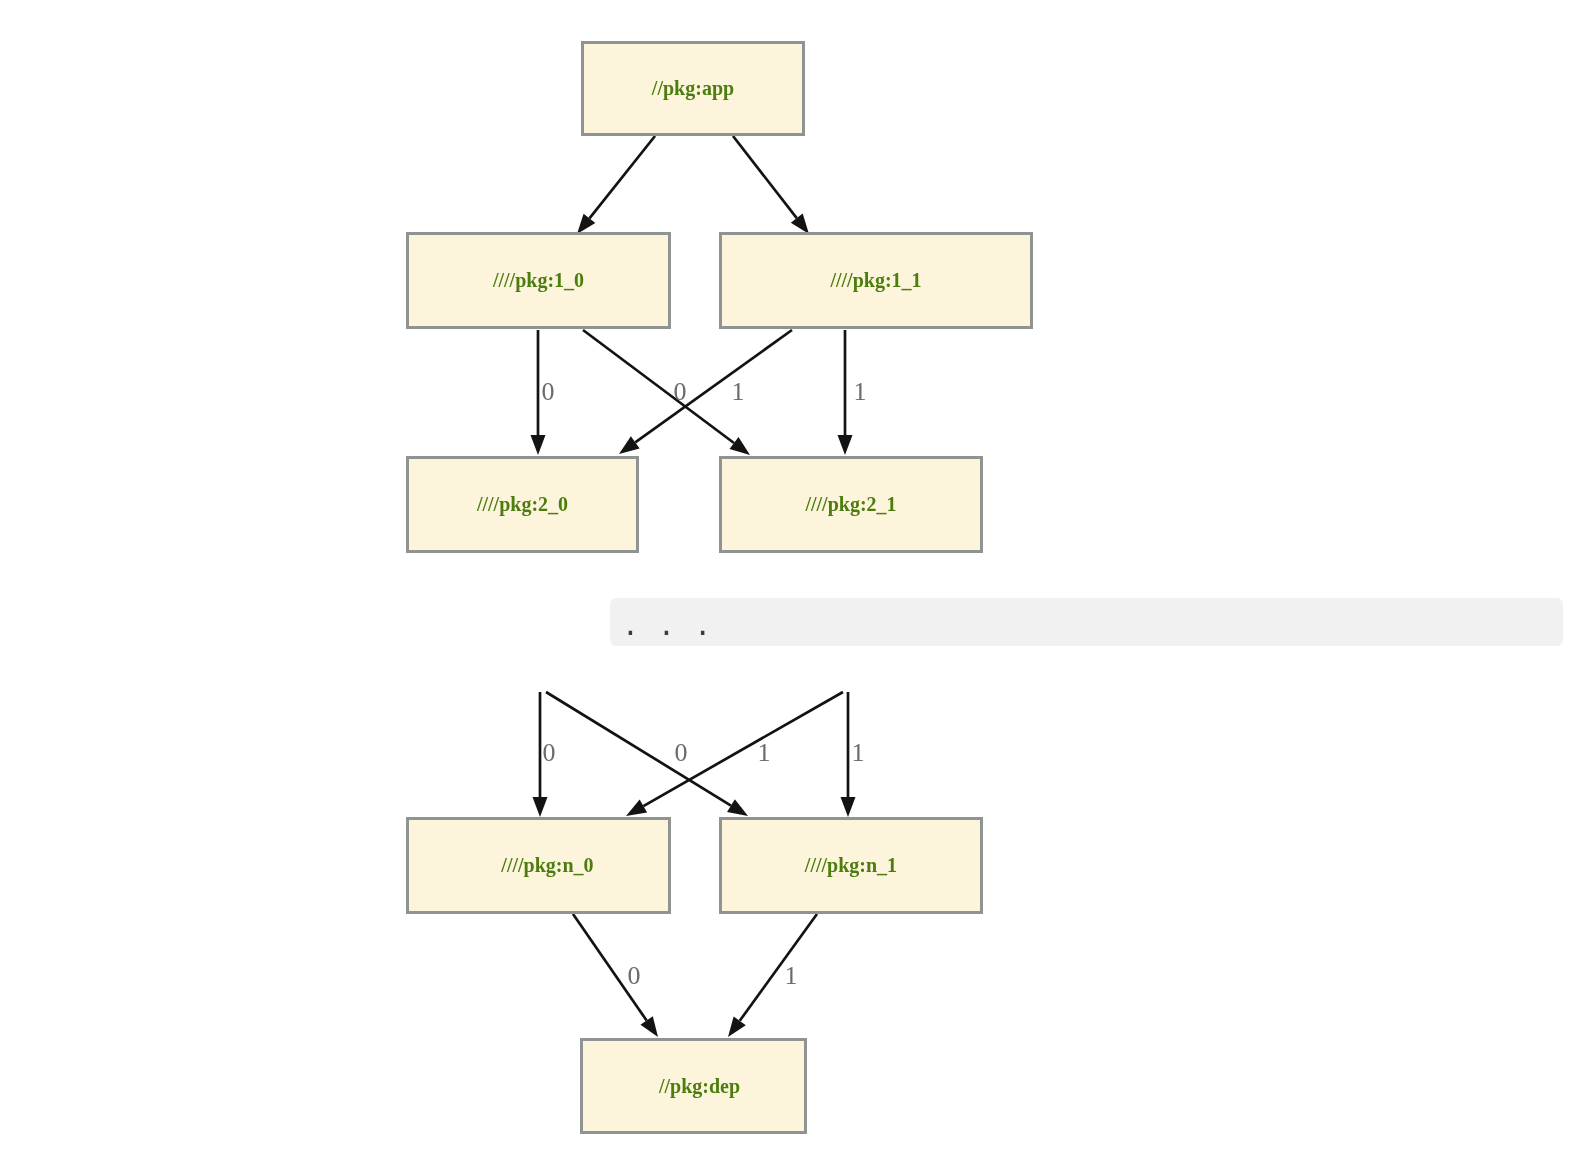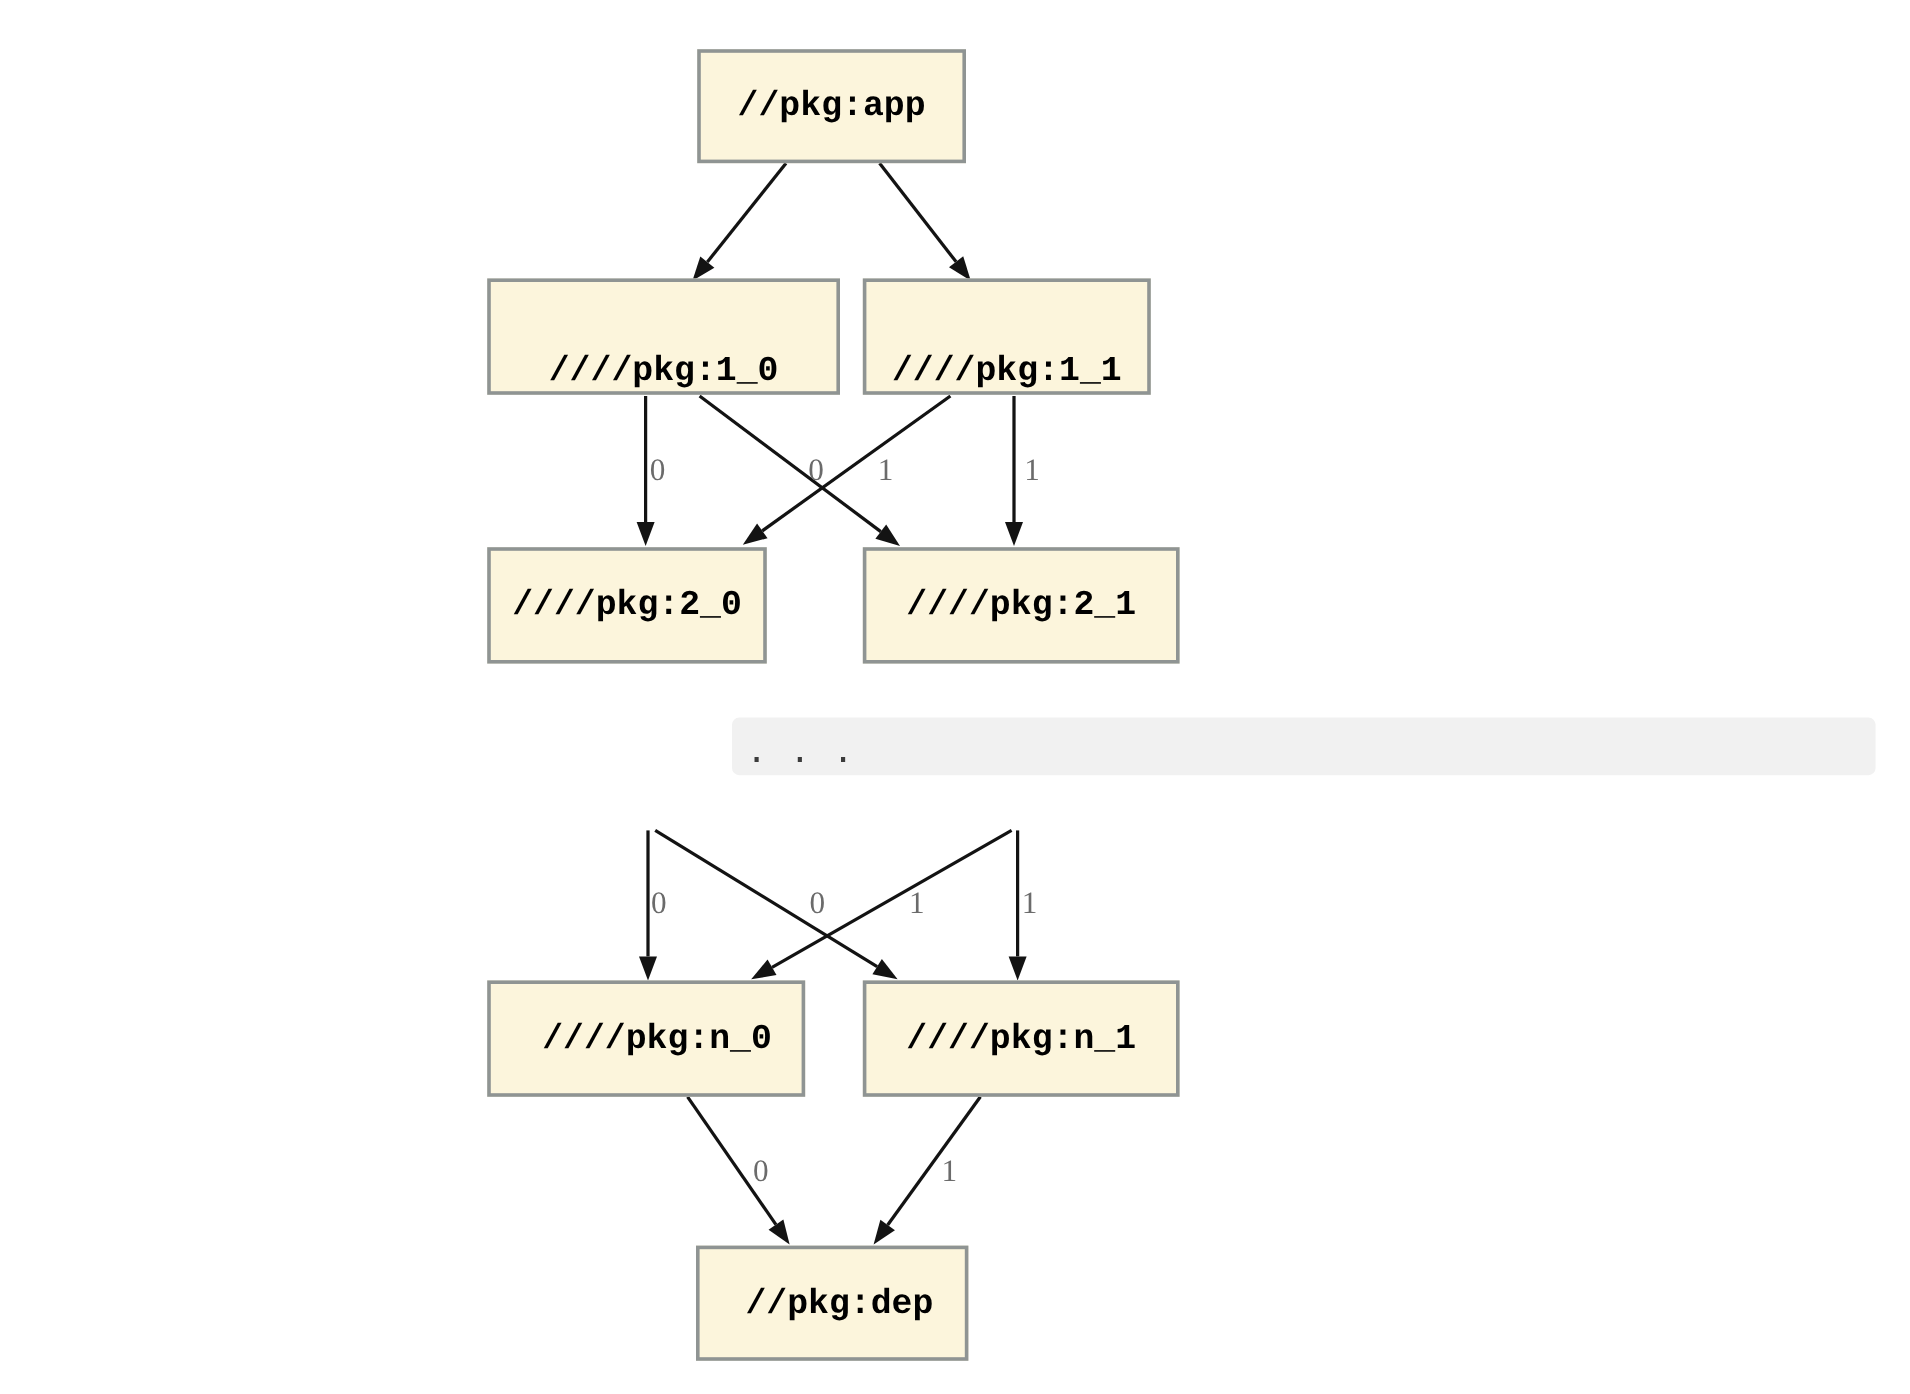--- a/index.html
+++ b/index.html
@@ -26,10 +26,10 @@
     justify-content: center;
   }
   .node span {
-    font-family: Liberation Mono, monospace;
+    font-family: Liberation Serif, serif;
     font-weight: bold;
-    font-size: 29px;
-    color: #000000;
+    font-size: 20px;
+    color: #4d7c0f;
     white-space: pre;
   }
   .edge-line { stroke: var(--edge-color, #131313); stroke-width: 2.7; fill: none; }

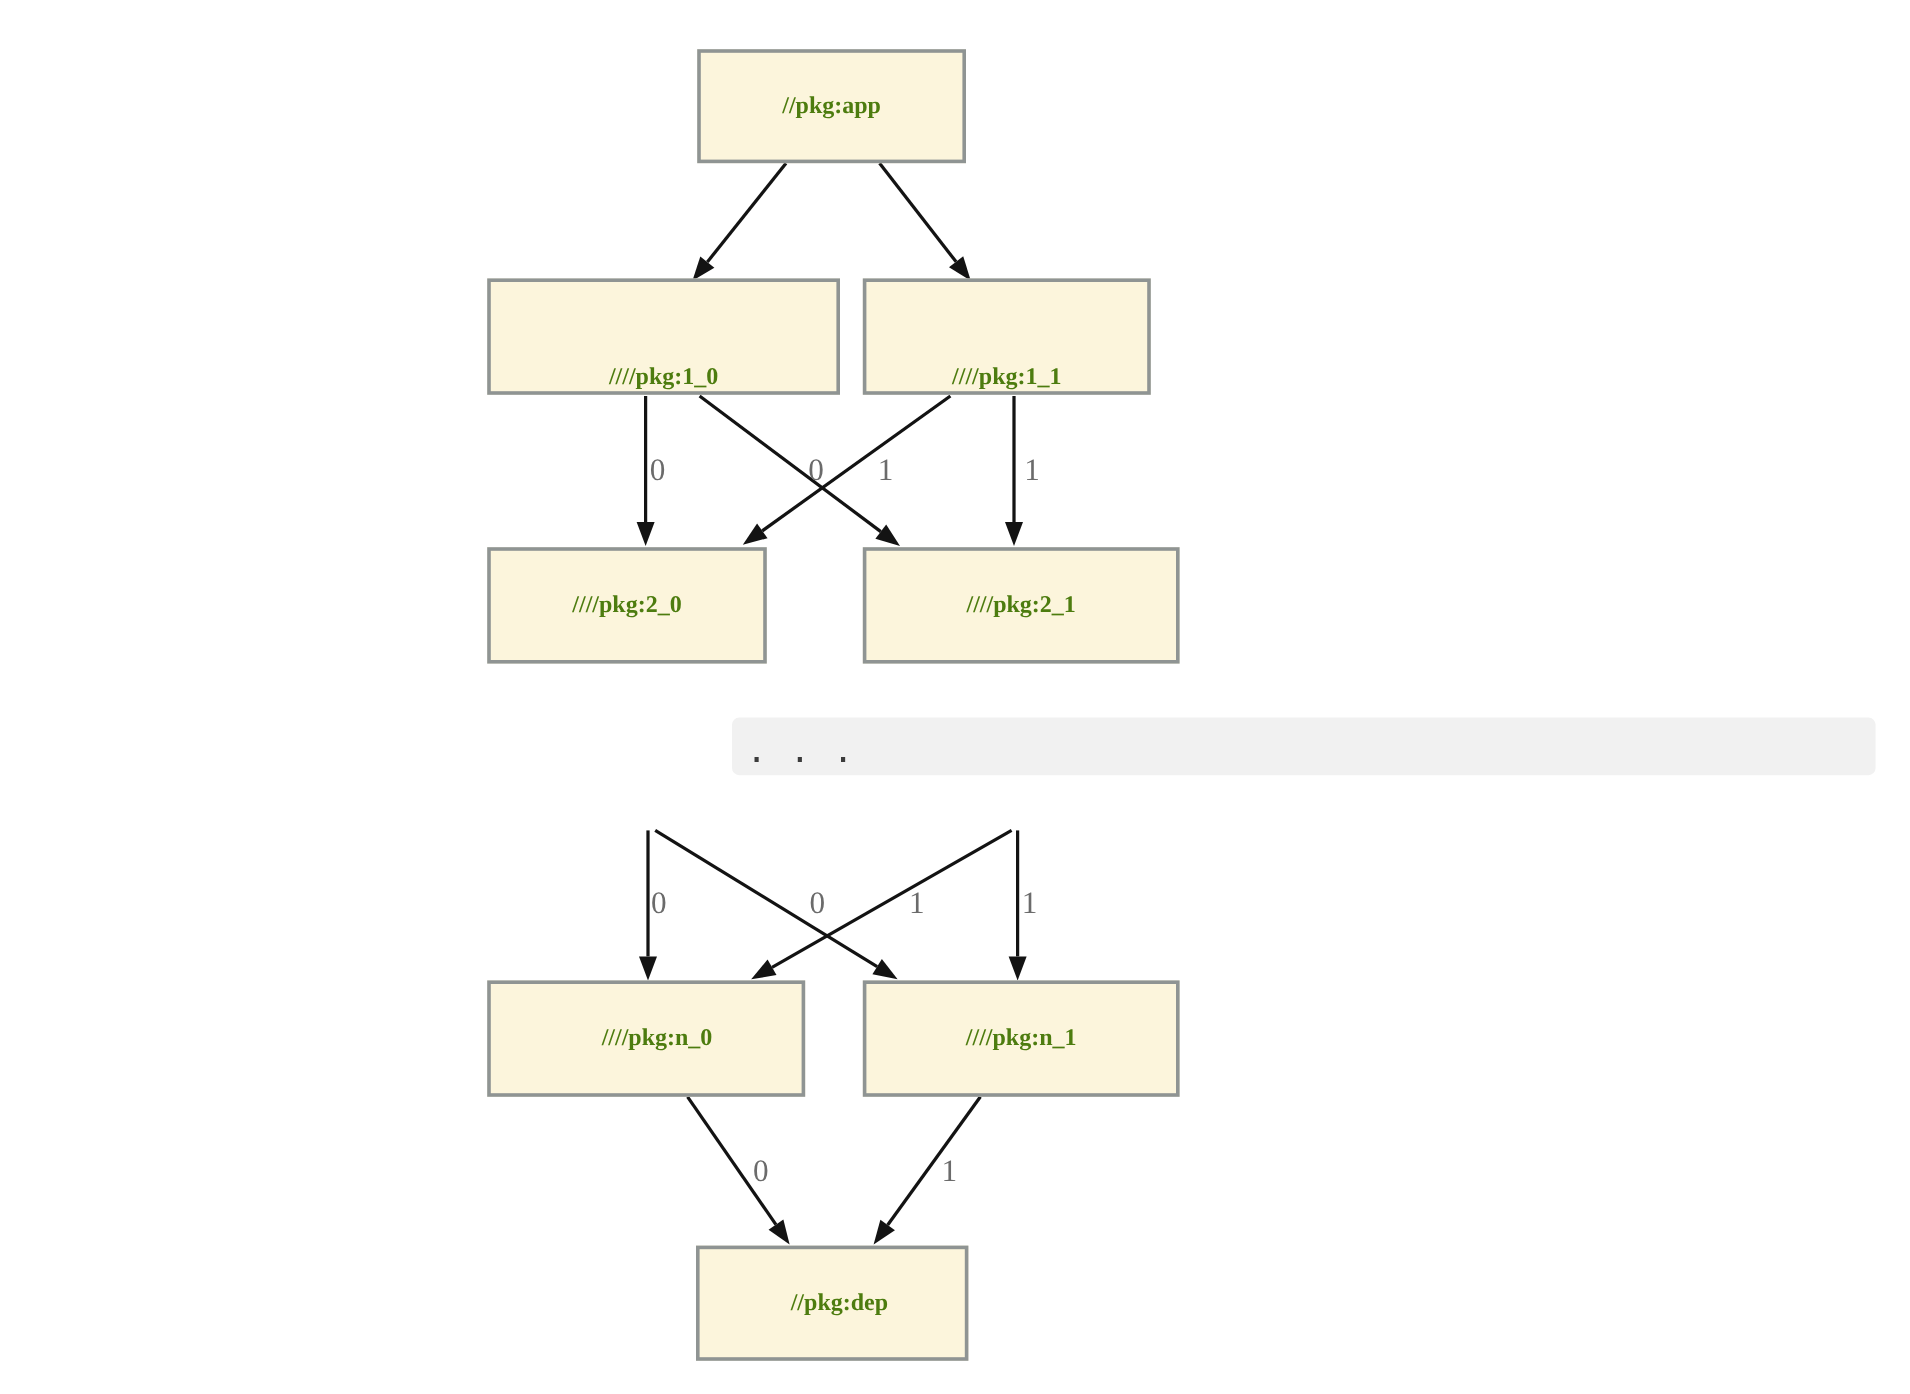--- a/index.html
+++ b/index.html
@@ -125,7 +125,7 @@
       <div class="node" style="left: 581px; top: 41px; width: 224px; height: 95px;">
         <span>//pkg:app</span>
       </div>
-      <div class="node" style="left: 406px; top: 232px; width: 294px; height: 97px; align-items: flex-end;">
+      <div class="node" style="left: 406px; top: 232px; width: 265px; height: 97px;">
         <span>////pkg:1_0</span>
       </div>
       <div class="node" style="left: 719px; top: 232px; width: 240px; height: 97px; align-items: flex-end;">

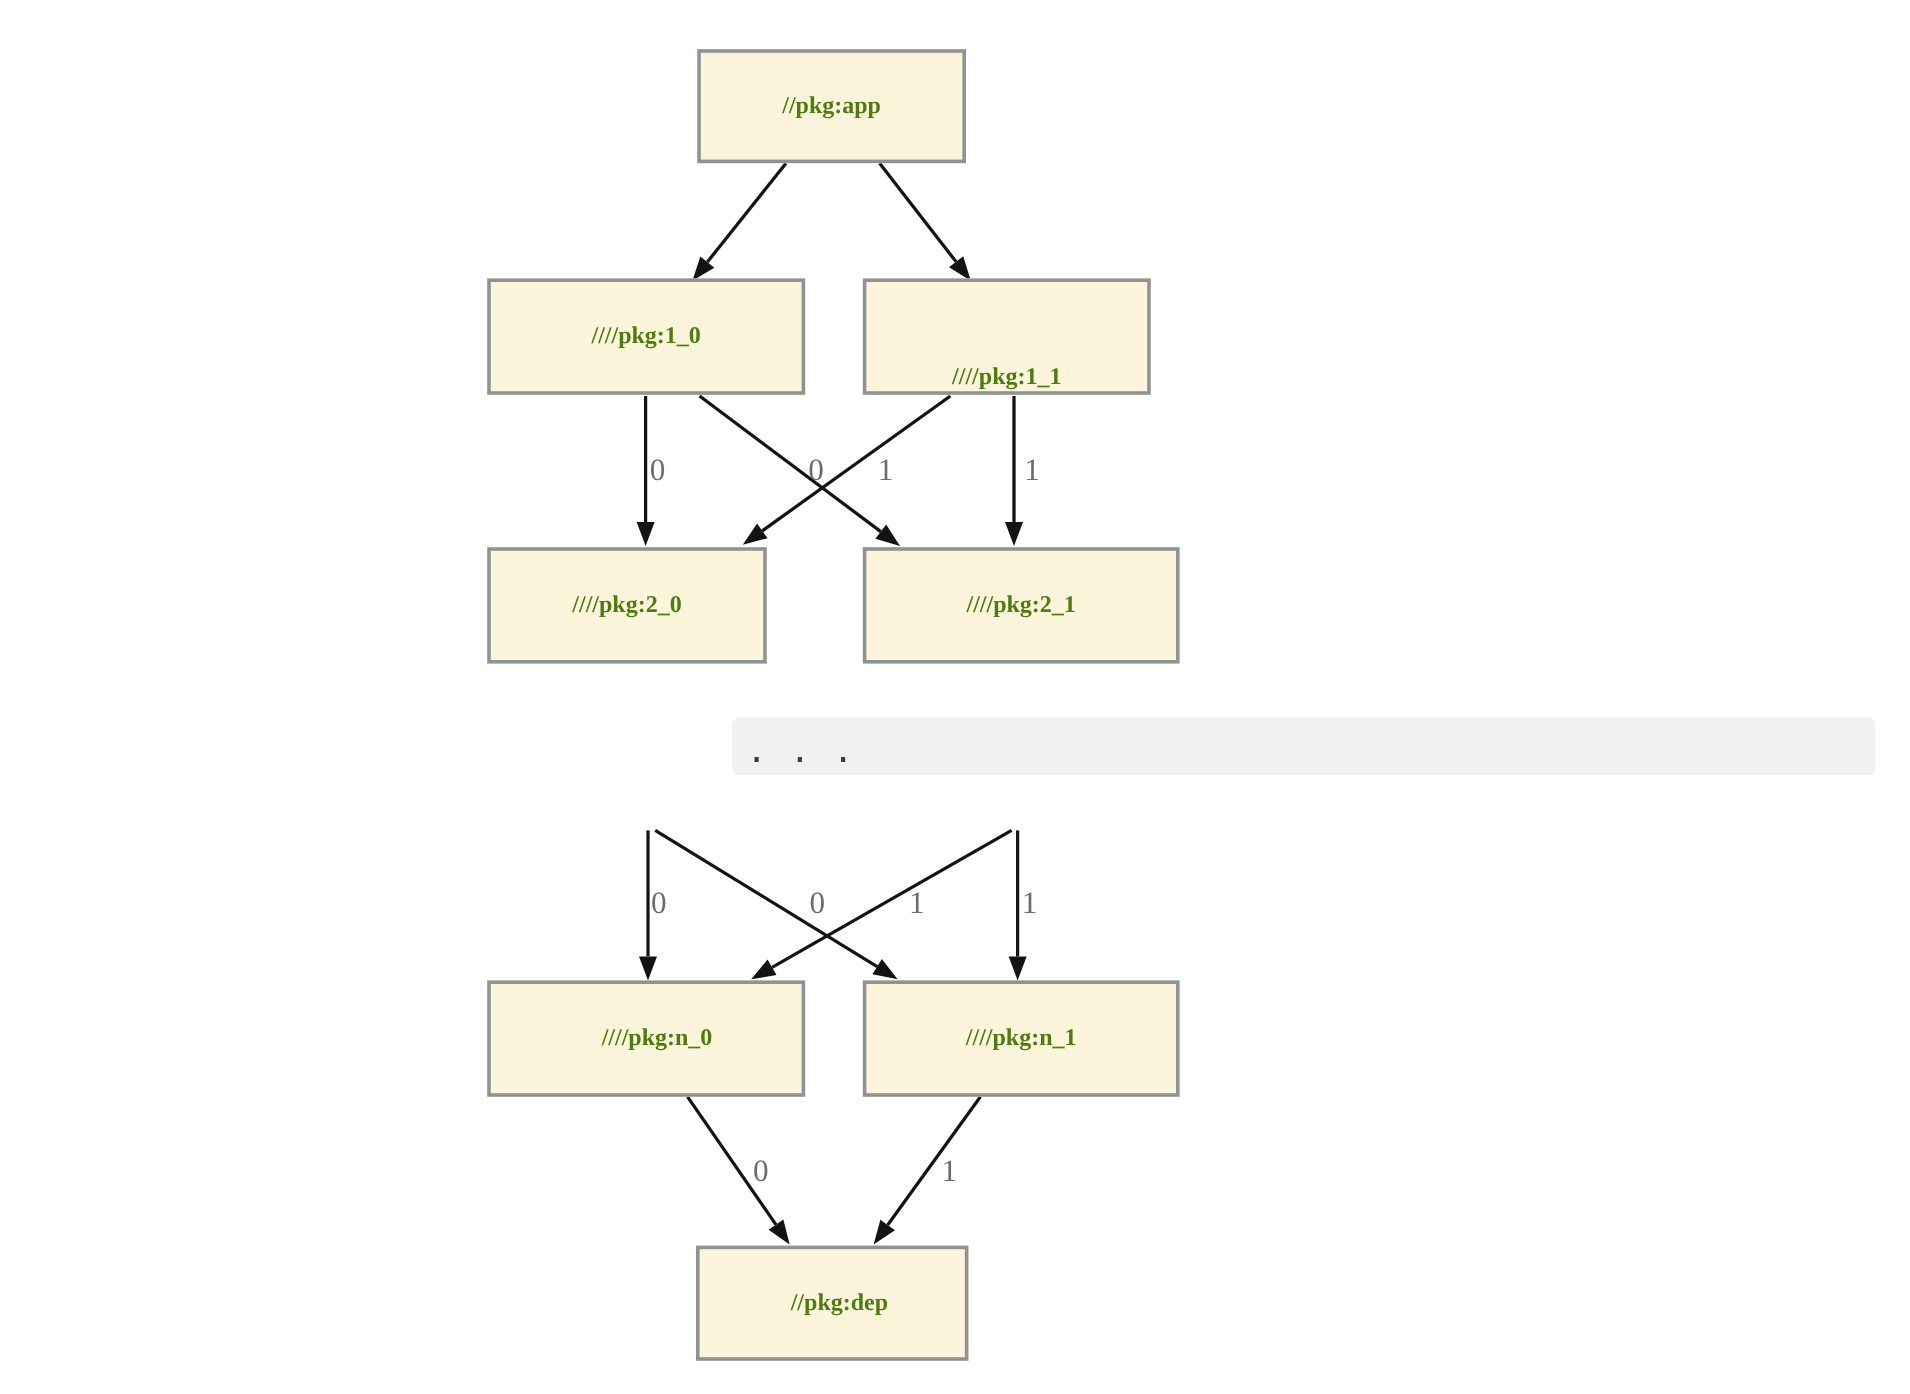--- a/index.html
+++ b/index.html
@@ -128,7 +128,7 @@
       <div class="node" style="left: 406px; top: 232px; width: 265px; height: 97px;">
         <span>////pkg:1_0</span>
       </div>
-      <div class="node" style="left: 719px; top: 232px; width: 240px; height: 97px; align-items: flex-end;">
+      <div class="node" style="left: 719px; top: 232px; width: 314px; height: 97px;">
         <span>////pkg:1_1</span>
       </div>
       <div class="node" style="left: 406px; top: 456px; width: 233px; height: 97px;">

